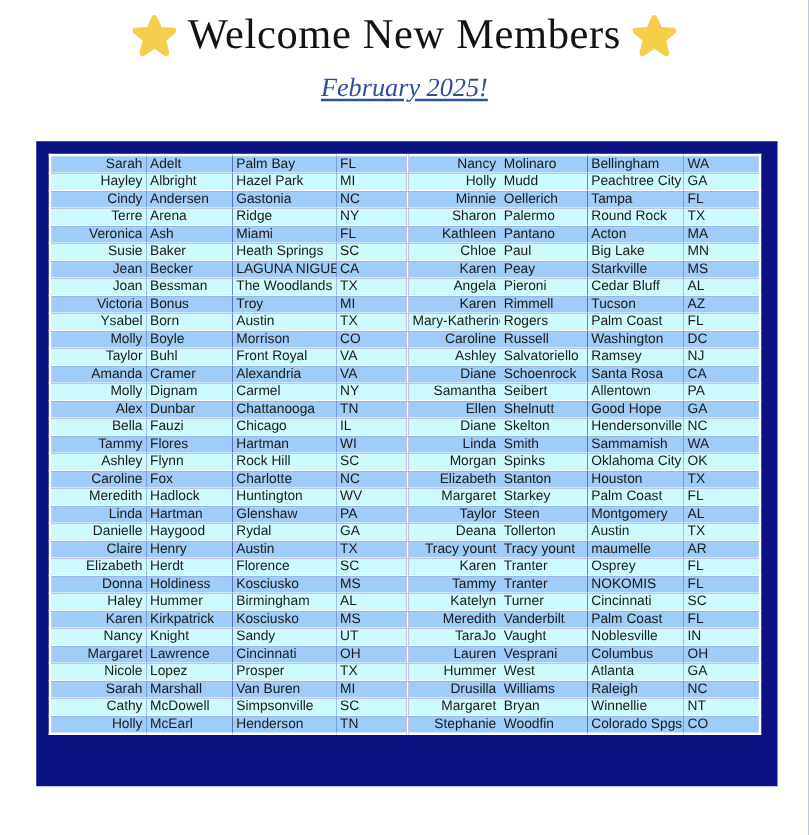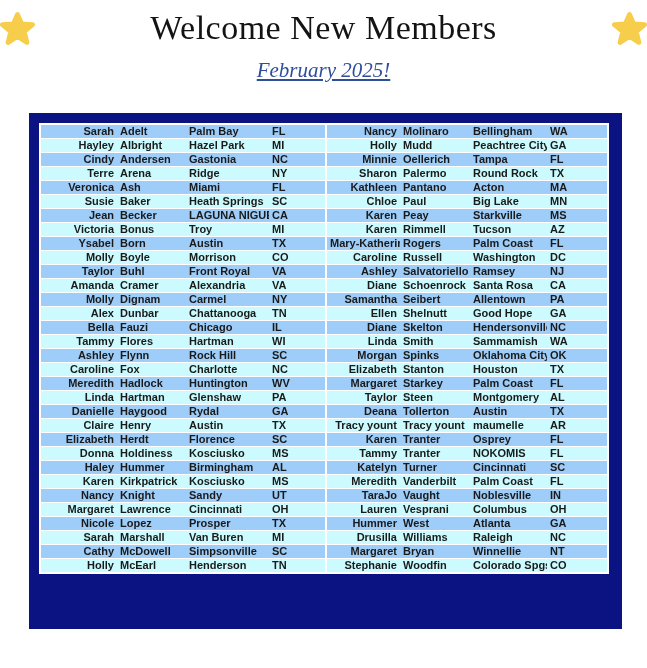--- a/index.html
+++ b/index.html
@@ -15,7 +15,7 @@
   }
   .header{padding-top:5px;text-align:center;}
   .title-row{
-    display:flex;align-items:center;justify-content:space-between;gap:9px;height:46px;
+    display:flex;align-items:center;justify-content:center;gap:9px;height:46px;
   }
   .page-title{
     font-family:"Liberation Serif","DejaVu Serif",serif;

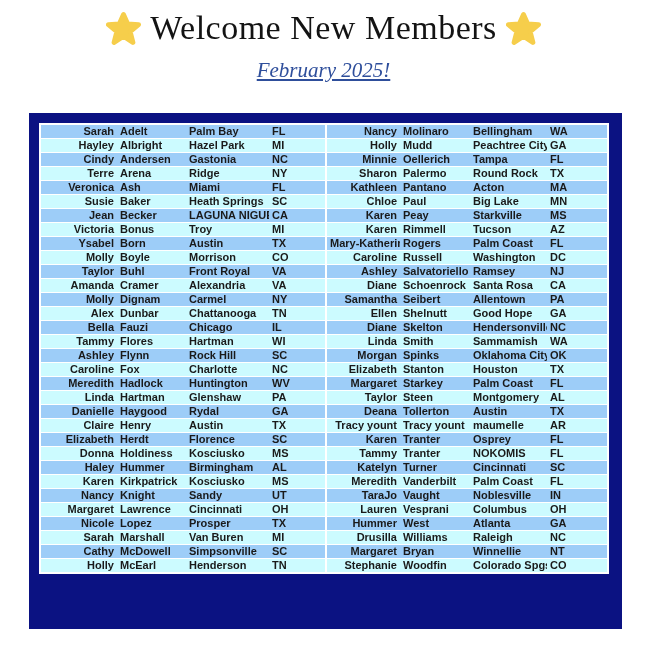--- a/index.html
+++ b/index.html
@@ -30,7 +30,7 @@
   }
   .panel{
     margin:30px 25px 0 29px;width:593px;height:516px;
-    background:var(--navy);padding:10px 0 0 10px;font-weight:bold;
+    background:var(--navy);padding:10px 0 0 10px;
   }
   table.members{
     border-collapse:collapse;table-layout:fixed;width:568px;

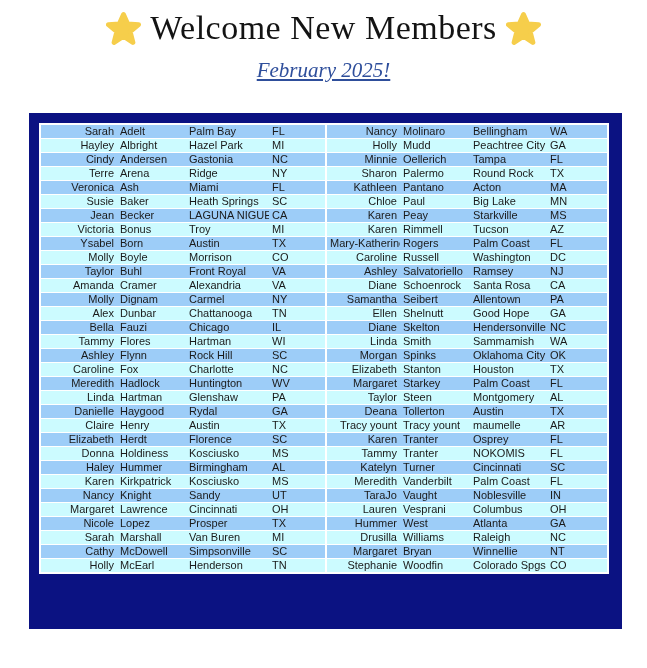--- a/index.html
+++ b/index.html
@@ -149,6 +149,16 @@
           <td class="c7">MS</td>
         </tr>
         <tr>
+          <td class="c0">Joan</td>
+          <td class="c1">Bessman</td>
+          <td class="c2">The Woodlands</td>
+          <td class="c3">TX</td>
+          <td class="c4">Angela</td>
+          <td class="c5">Pieroni</td>
+          <td class="c6">Cedar Bluff</td>
+          <td class="c7">AL</td>
+        </tr>
+        <tr>
           <td class="c0">Victoria</td>
           <td class="c1">Bonus</td>
           <td class="c2">Troy</td>

